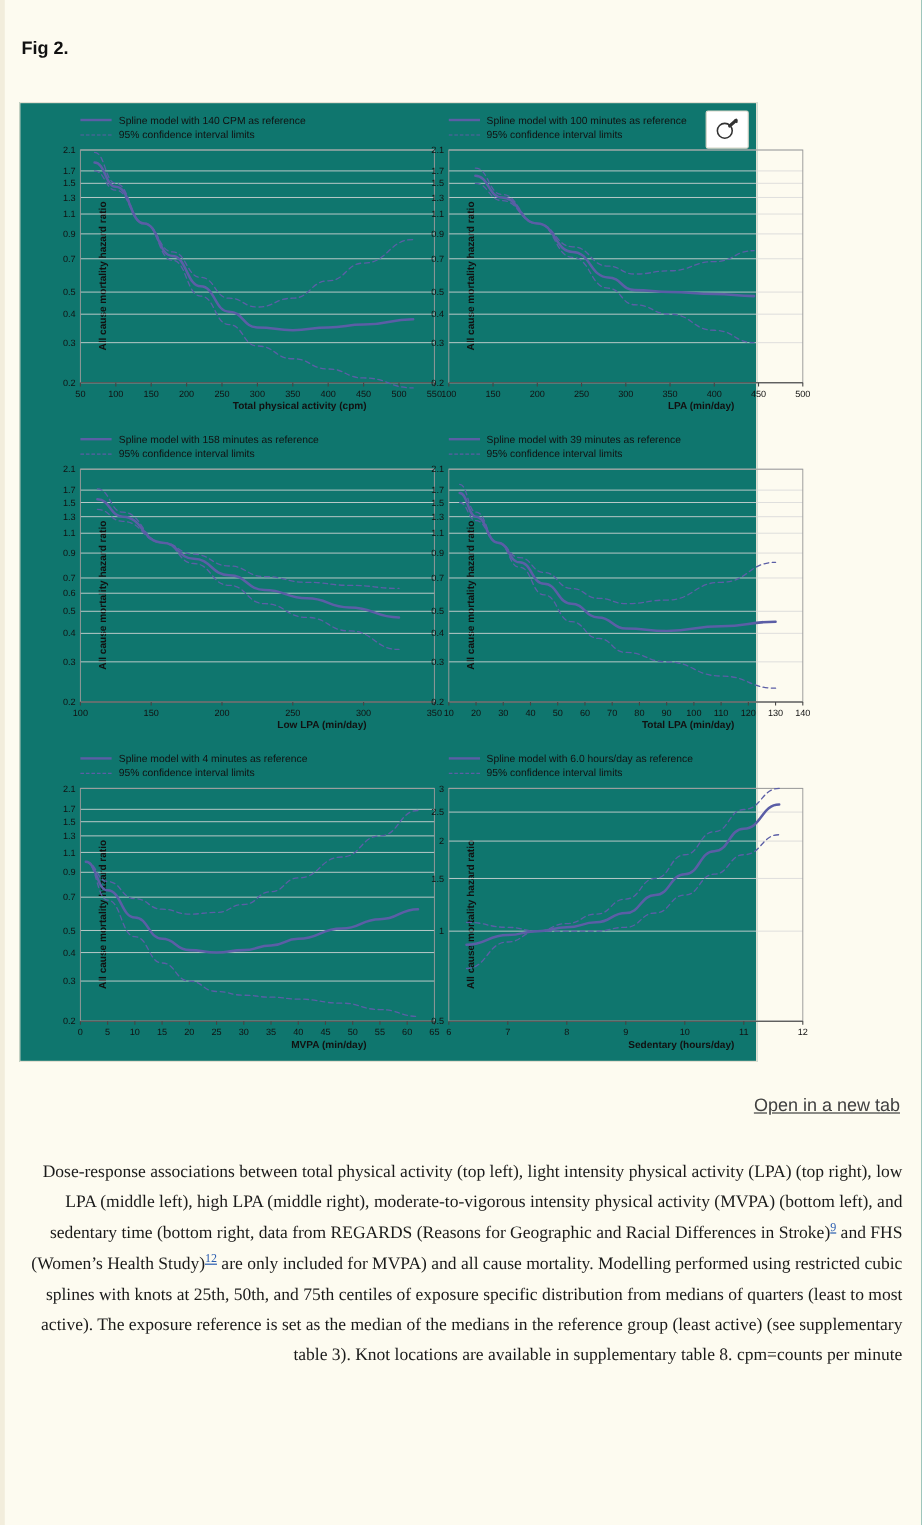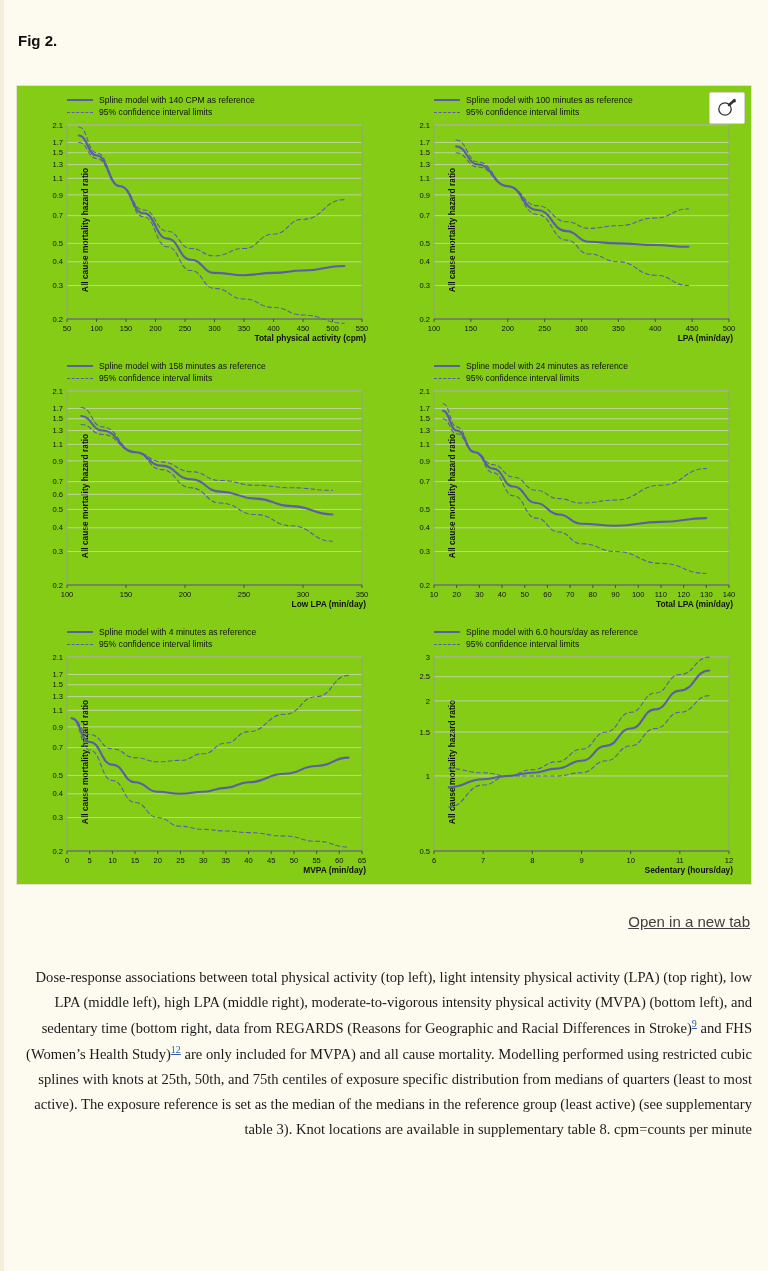--- a/index.html
+++ b/index.html
@@ -26,8 +26,8 @@
   .figure-box{
     position:absolute;
     left:16px;top:85px;
-    width:736px;height:800px;
-    background:#84cc16;
+    width:615px;height:800px;
+    background:#0f766e;
     border:1px solid #e3e0d2;
     box-sizing:border-box;
   }

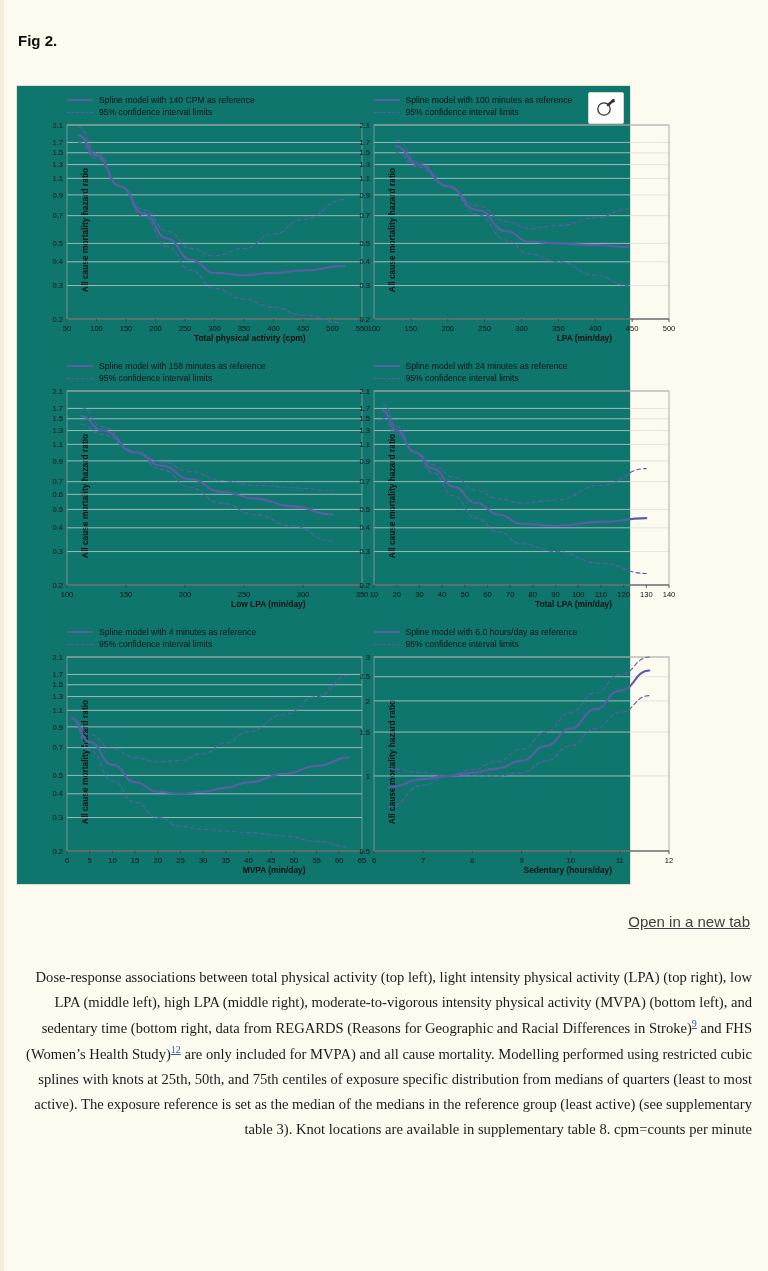--- a/index.html
+++ b/index.html
@@ -326,7 +326,7 @@
         <div class="legend">
           <div class="row">
               <span class="swatch solid"></span>
-              <span>Spline model with 24 minutes as reference</span>
+              <span>Spline model with 39 minutes as reference</span>
             </div>
           <div class="row">
               <span class="swatch dashed"></span>

